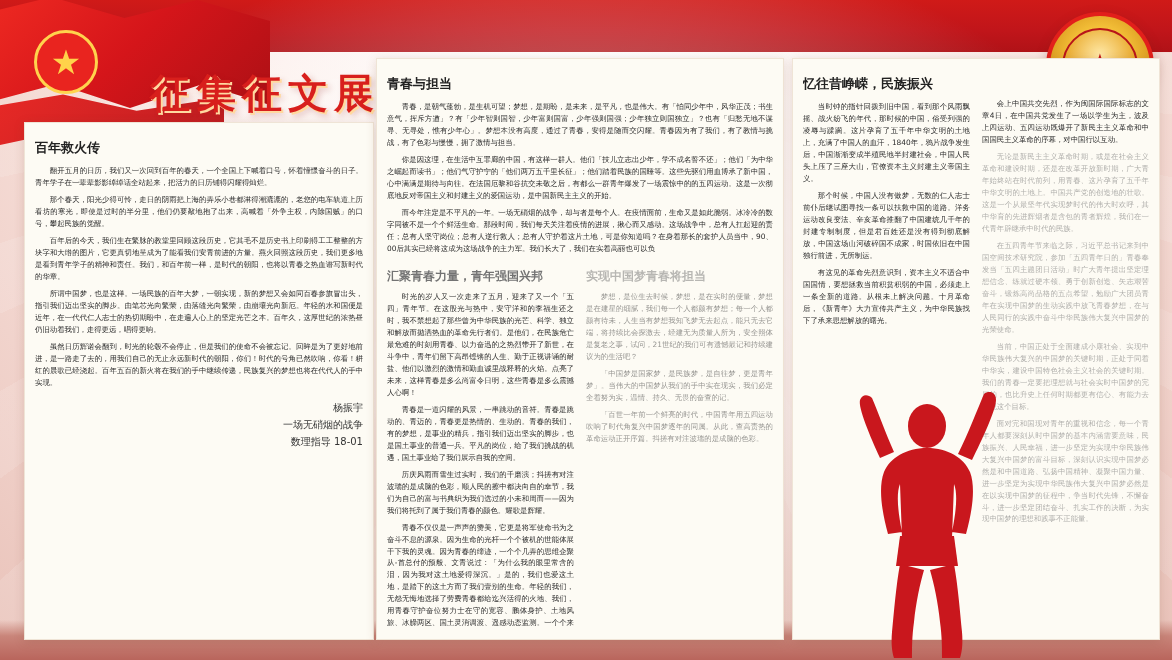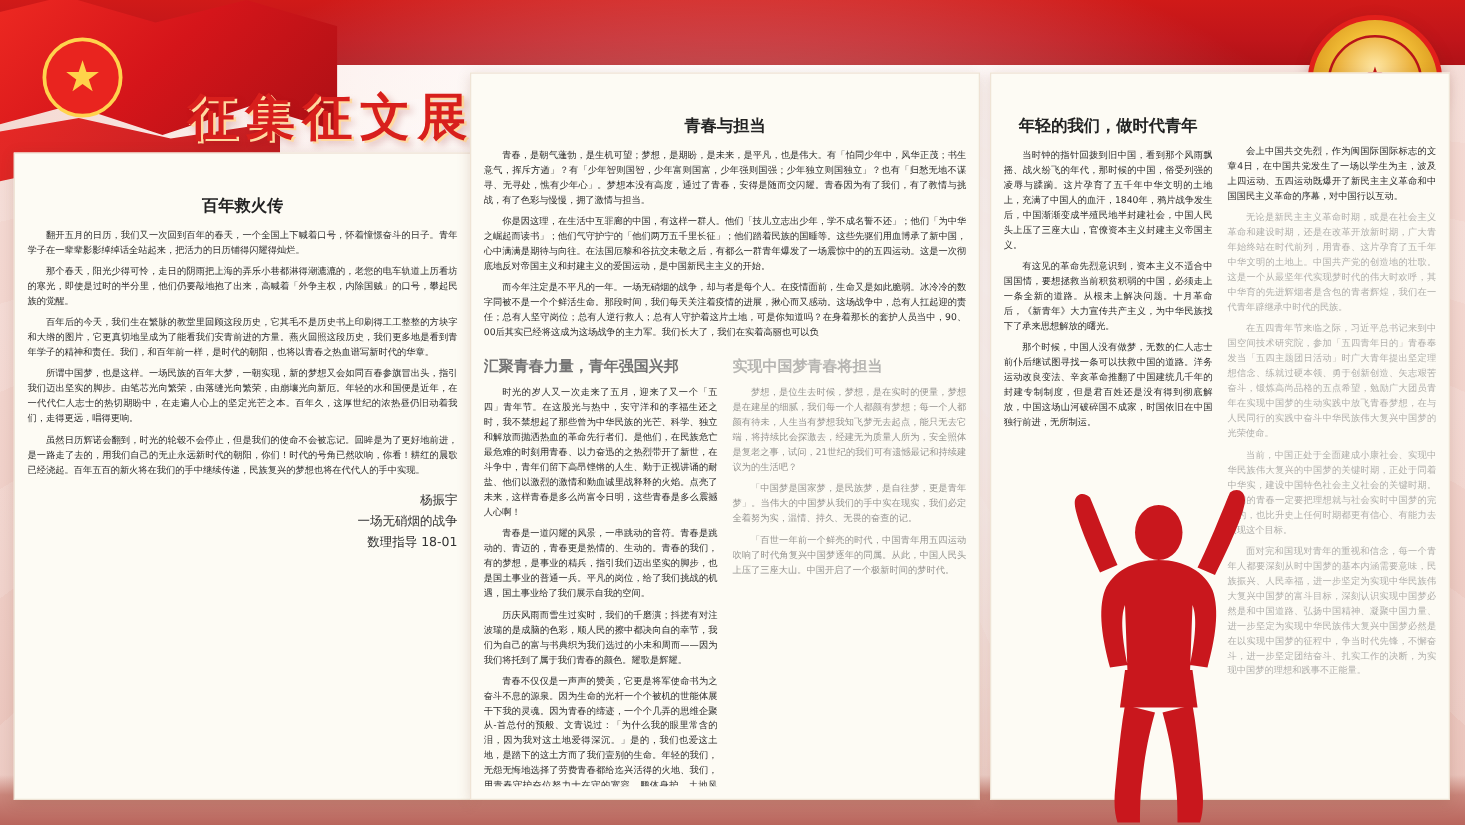--- a/index.html
+++ b/index.html
@@ -158,11 +158,10 @@
   }
 
   .doc-title {
-    text-align: center;
     font-size: 13px;
     font-weight: bold;
     color: #222;
-    margin: 23px 0 8px 0;
+    margin: 6px 0 8px 0;
     font-family: Liberation Sans, sans-serif;
   }
   .doc-body {

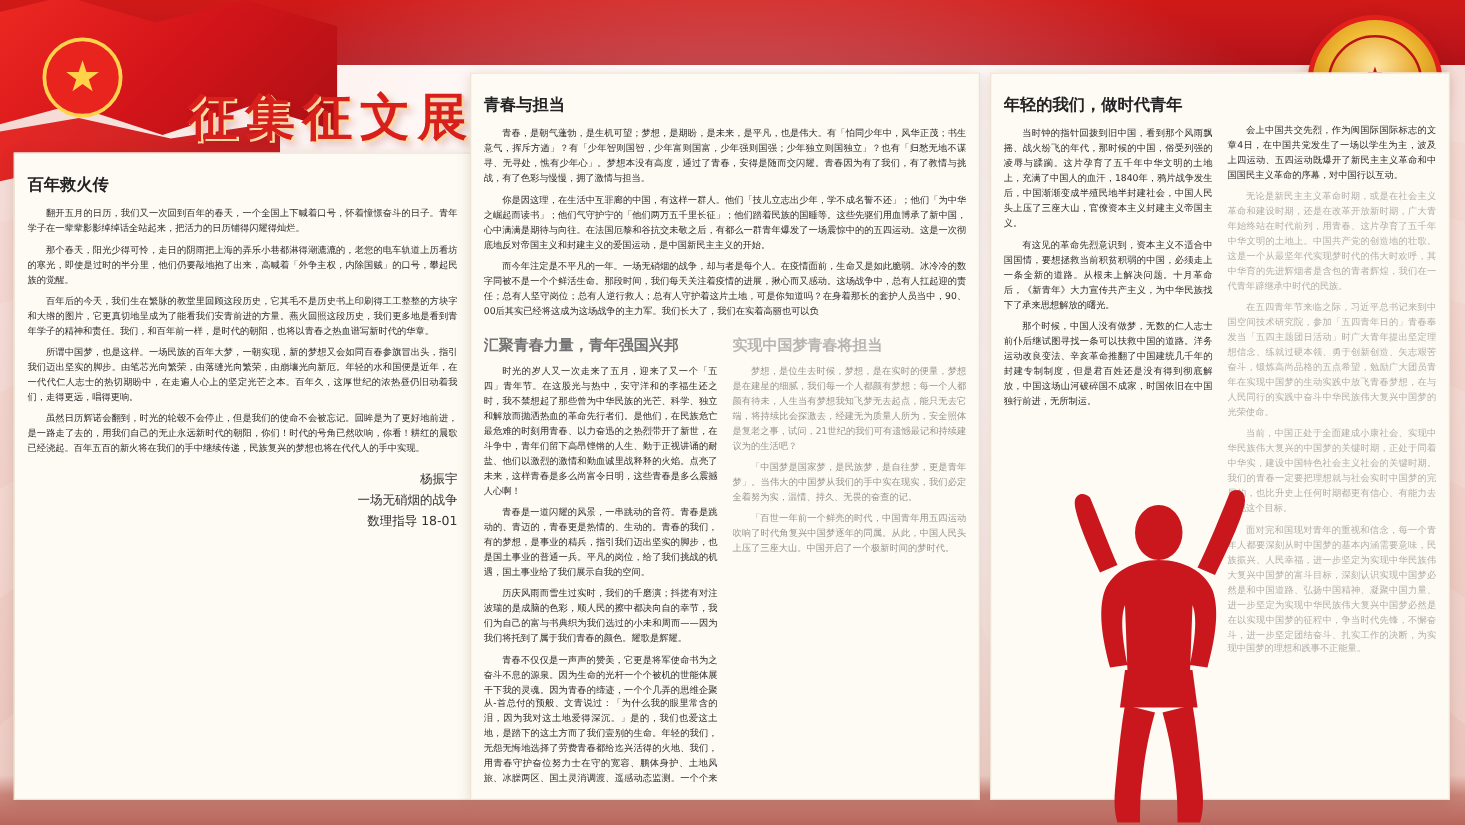--- a/index.html
+++ b/index.html
@@ -289,7 +289,7 @@
   <div class="paper-inner">
     <div class="cols2">
       <div class="col">
-        <div class="doc-title">年轻的我们，做时代青年</div>
+        <div class="doc-title">忆往昔峥嵘，民族振兴</div>
         <p class="doc-body">当时钟的指针回拨到旧中国，看到那个风雨飘摇、战火纷飞的年代，那时候的中国，俗受列强的凌辱与蹂躏。这片孕育了五千年中华文明的土地上，充满了中国人的血汗，1840年，鸦片战争发生后，中国渐渐变成半殖民地半封建社会，中国人民头上压了三座大山，官僚资本主义封建主义帝国主义。</p>
         <p class="doc-body">有这见的革命先烈意识到，资本主义不适合中国国情，要想拯救当前积贫积弱的中国，必须走上一条全新的道路。从根未上解决问题。十月革命后，《新青年》大力宣传共产主义，为中华民族找下了承来思想解放的曙光。</p>
         <p class="doc-body">那个时候，中国人没有做梦，无数的仁人志士前仆后继试图寻找一条可以扶救中国的道路。洋务运动改良变法、辛亥革命推翻了中国建统几千年的封建专制制度，但是君百姓还是没有得到彻底解放，中国这场山河破碎国不成家，时国依旧在中国独行前进，无所制运。</p>

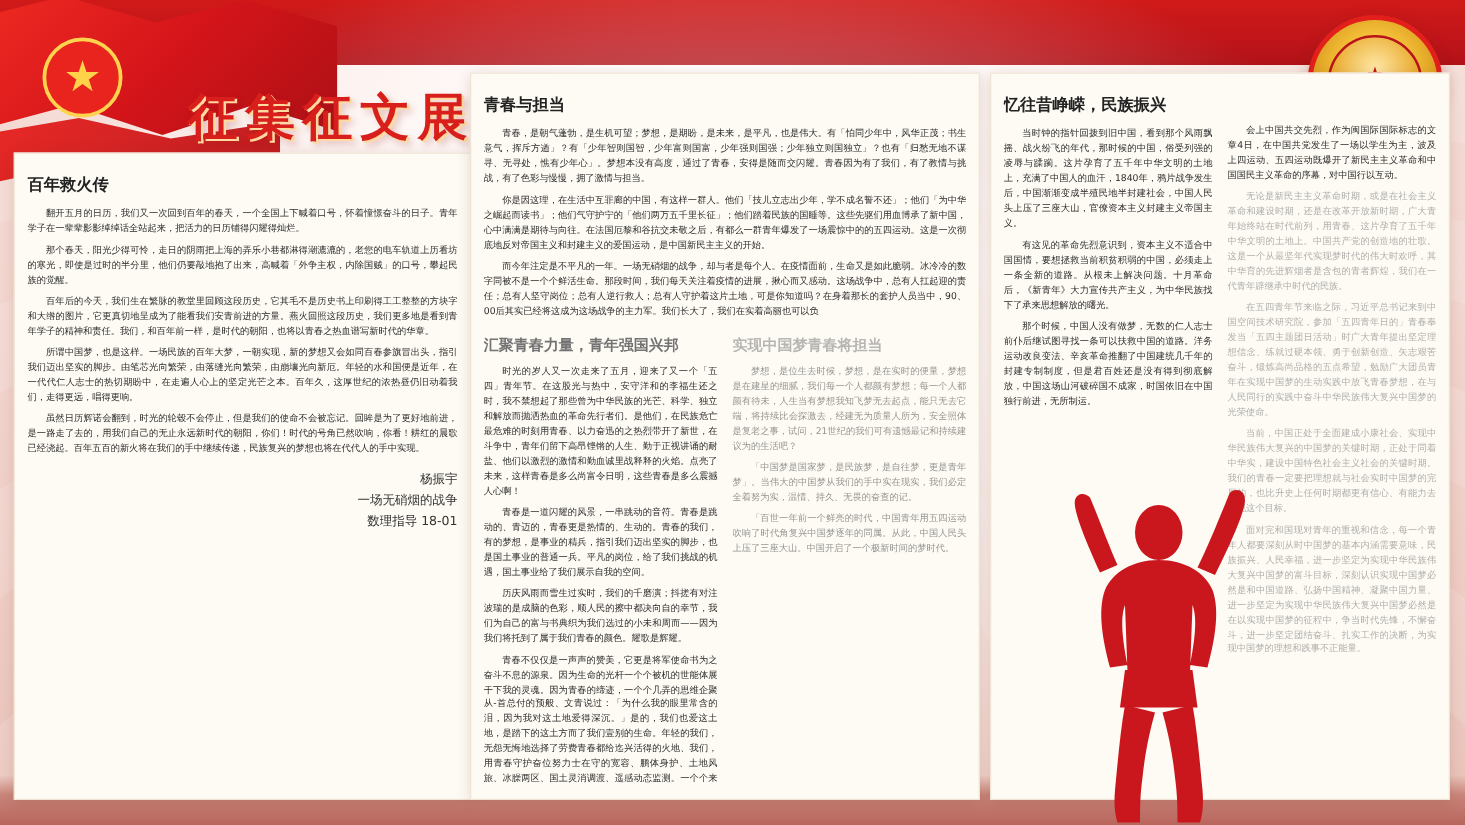--- a/index.html
+++ b/index.html
@@ -147,7 +147,7 @@
     box-shadow: 0 2px 10px rgba(120,60,40,0.18);
     border: 1px solid #efe4d6;
   }
-  .paper-left  { left: 11px;  top: 122px; width: 348px; height: 516px; padding-left: 16px; }
+  .paper-left  { left: 24px;  top: 122px; width: 348px; height: 516px; }
   .paper-mid   { left: 376px; top: 58px;  width: 406px; height: 580px; }
   .paper-right { left: 792px; top: 58px;  width: 366px; height: 580px; }
 

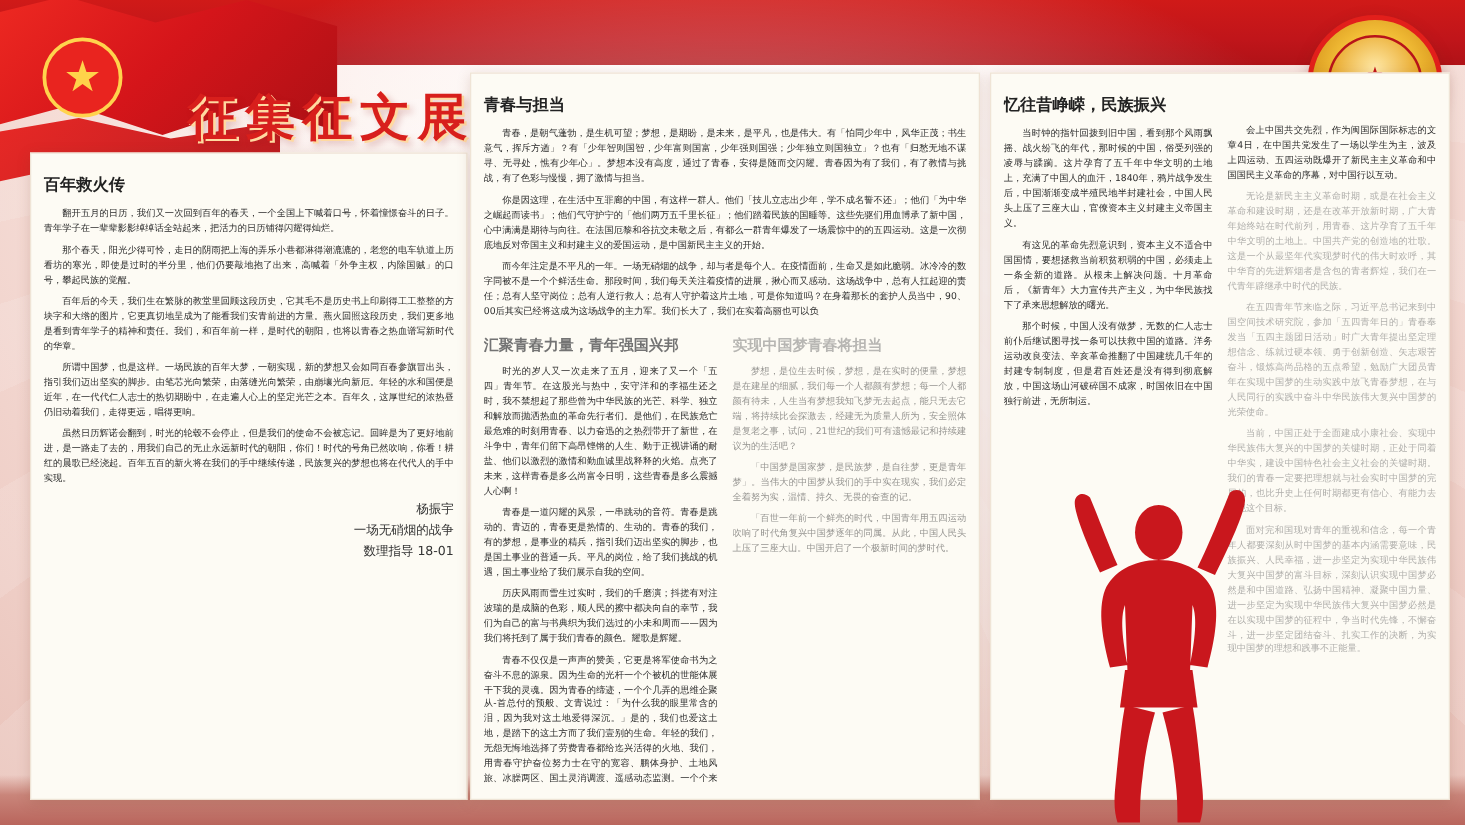--- a/index.html
+++ b/index.html
@@ -291,8 +291,8 @@
       <div class="col">
         <div class="doc-title">忆往昔峥嵘，民族振兴</div>
         <p class="doc-body">当时钟的指针回拨到旧中国，看到那个风雨飘摇、战火纷飞的年代，那时候的中国，俗受列强的凌辱与蹂躏。这片孕育了五千年中华文明的土地上，充满了中国人的血汗，1840年，鸦片战争发生后，中国渐渐变成半殖民地半封建社会，中国人民头上压了三座大山，官僚资本主义封建主义帝国主义。</p>
+        <p class="doc-body">那个时候，中国人没有做梦，无数的仁人志士前仆后继试图寻找一条可以扶救中国的道路。洋务运动改良变法、辛亥革命推翻了中国建统几千年的封建专制制度，但是君百姓还是没有得到彻底解放，中国这场山河破碎国不成家，时国依旧在中国独行前进，无所制运。</p>
         <p class="doc-body">有这见的革命先烈意识到，资本主义不适合中国国情，要想拯救当前积贫积弱的中国，必须走上一条全新的道路。从根未上解决问题。十月革命后，《新青年》大力宣传共产主义，为中华民族找下了承来思想解放的曙光。</p>
-        <p class="doc-body">那个时候，中国人没有做梦，无数的仁人志士前仆后继试图寻找一条可以扶救中国的道路。洋务运动改良变法、辛亥革命推翻了中国建统几千年的封建专制制度，但是君百姓还是没有得到彻底解放，中国这场山河破碎国不成家，时国依旧在中国独行前进，无所制运。</p>
       </div>
       <div class="col">
         <div class="doc-title" style="visibility:hidden">&nbsp;</div>

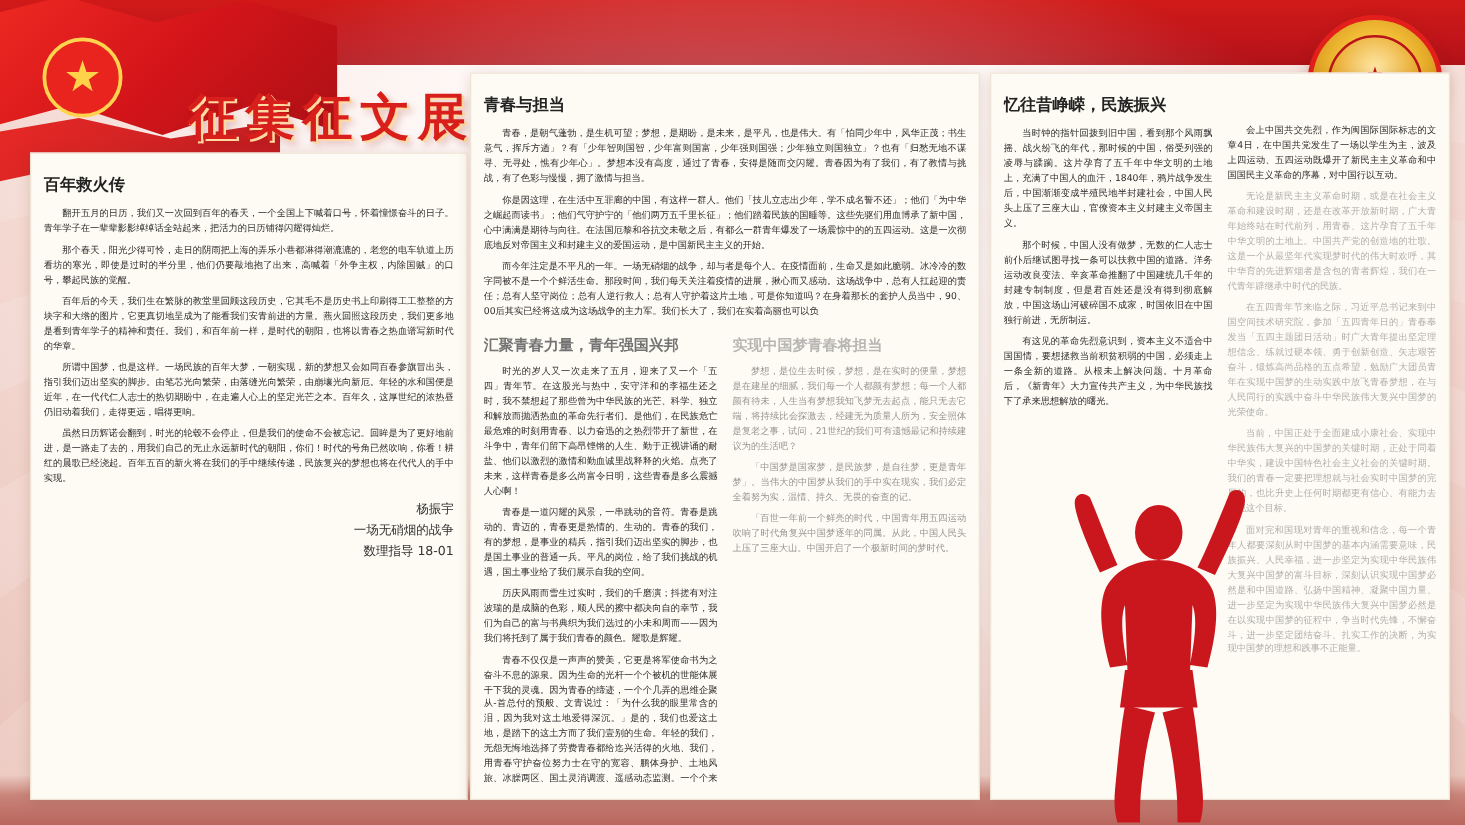--- a/index.html
+++ b/index.html
@@ -279,7 +279,7 @@
         <div class="section-head">实现中国梦青春将担当</div>
         <p class="doc-body">梦想，是位生去时候，梦想，是在实时的便量，梦想是在建星的细腻，我们每一个人都颜有梦想；每一个人都颜有待未，人生当有梦想我知飞梦无去起点，能只无去它端，将持续比会探激去，经建无为质量人所为，安全照体是复老之事，试问，21世纪的我们可有遗憾最记和持续建议为的生活吧？</p>
         <p class="doc-body">「中国梦是国家梦，是民族梦，是自往梦，更是青年梦」。当伟大的中国梦从我们的手中实在现实，我们必定全着努为实，温情、持久、无畏的奋查的记。</p>
-        <p class="doc-body">「百世一年前一个鲜亮的时代，中国青年用五四运动吹响了时代角复兴中国梦逐年的同属。从此，中国人民头上压了三座大山。中国开启了一个极新时间的梦时代。</p>
+        <p class="doc-body">「百世一年前一个鲜亮的时代，中国青年用五四运动吹响了时代角复兴中国梦逐年的同属。从此，查高责热的革命运动正开序篇。抖搓有对注波瑞的是成脑的色彩。</p>
       </div>
     </div>
   </div>

